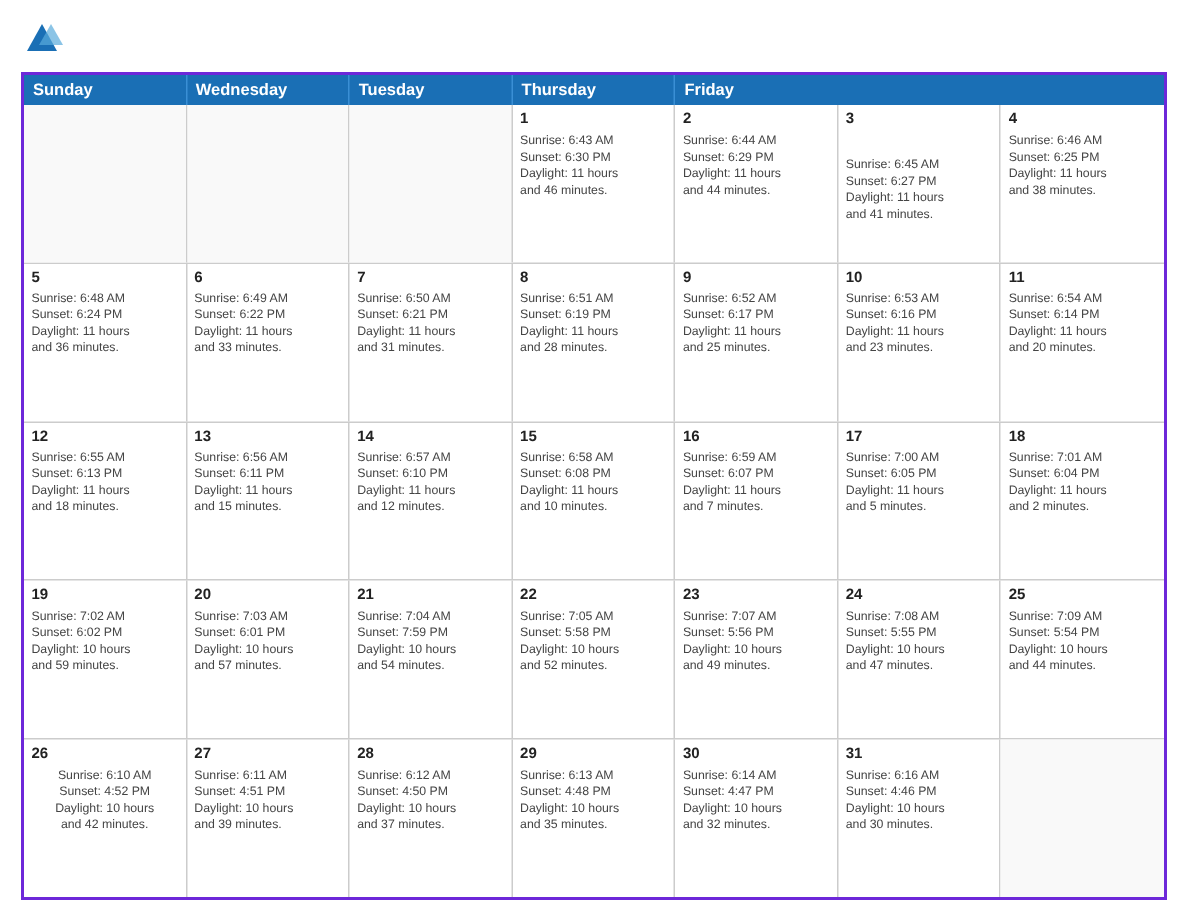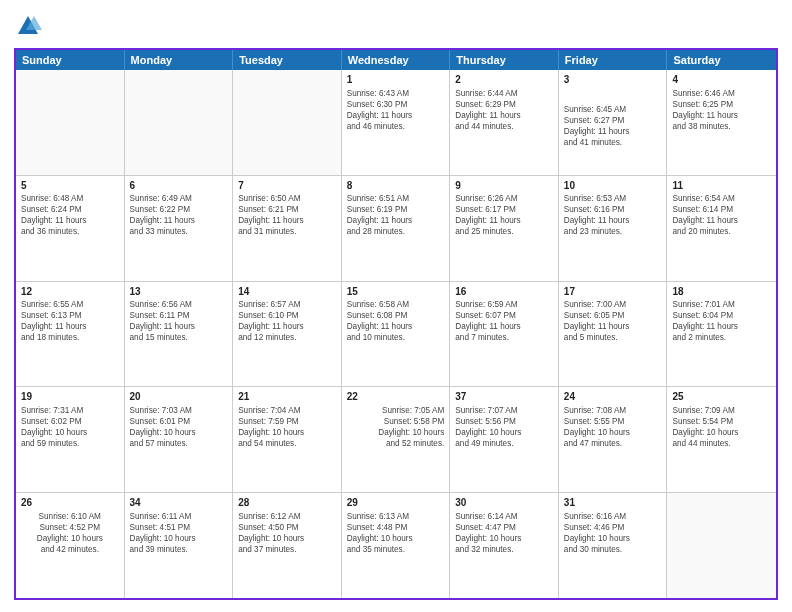--- a/index.html
+++ b/index.html
@@ -137,7 +137,6 @@
   <div class="calendar">
     <div class="cal-header">
     <div class="cal-header-cell">Sunday</div>
-        <div class="cal-header-cell">Monday</div>
         <div class="cal-header-cell">Tuesday</div>
         <div class="cal-header-cell">Wednesday</div>
         <div class="cal-header-cell">Thursday</div>

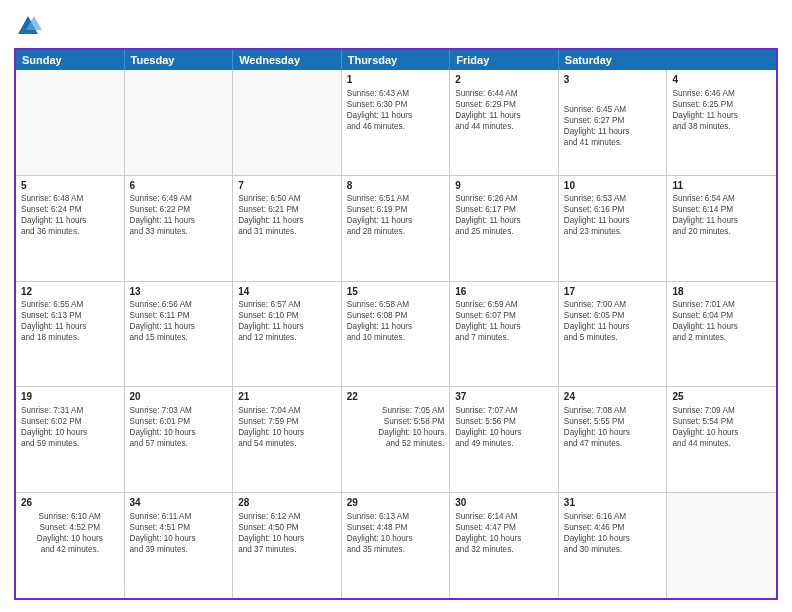--- a/index.html
+++ b/index.html
@@ -137,8 +137,8 @@
   <div class="calendar">
     <div class="cal-header">
     <div class="cal-header-cell">Sunday</div>
+        <div class="cal-header-cell">Wednesday</div>
         <div class="cal-header-cell">Tuesday</div>
-        <div class="cal-header-cell">Wednesday</div>
         <div class="cal-header-cell">Thursday</div>
         <div class="cal-header-cell">Friday</div>
         <div class="cal-header-cell">Saturday</div>

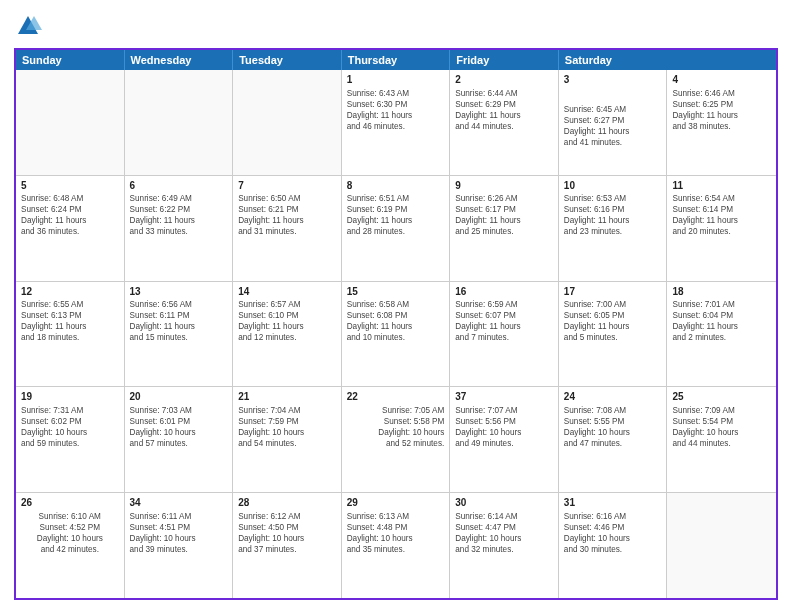--- a/index.html
+++ b/index.html
@@ -141,7 +141,6 @@
         <div class="cal-header-cell">Tuesday</div>
         <div class="cal-header-cell">Thursday</div>
         <div class="cal-header-cell">Friday</div>
-        <div class="cal-header-cell">Saturday</div>
       </div>
     <div class="cal-body">
     <div class="cal-row">

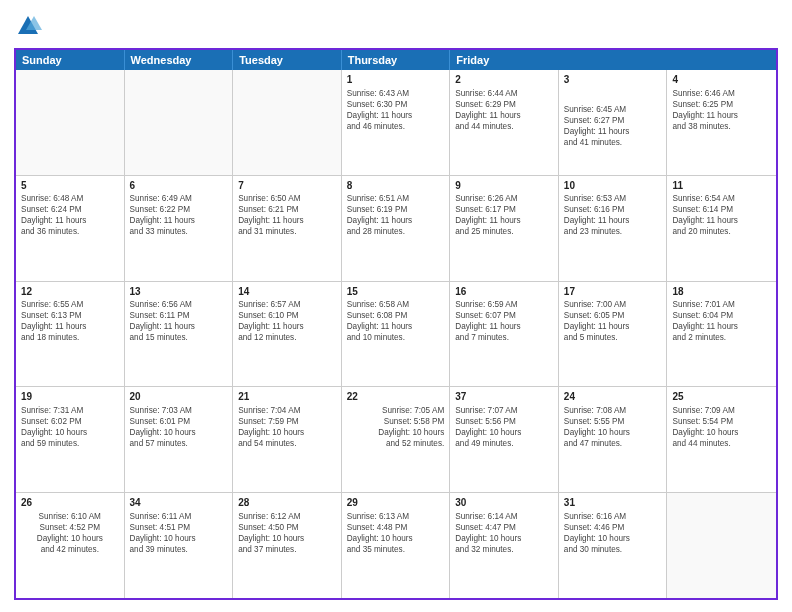--- a/index.html
+++ b/index.html
@@ -207,7 +207,7 @@
           </div>
           <div class="cal-cell">
             <span class="day-num">9</span>
-            <div class="info" style="white-space: pre-line;">Sunrise: 6:26 AM
+            <div class="info" style="white-space: pre-line;">Sunrise: 6:52 AM
 Sunset: 6:17 PM
 Daylight: 11 hours
 and 25 minutes.</div>

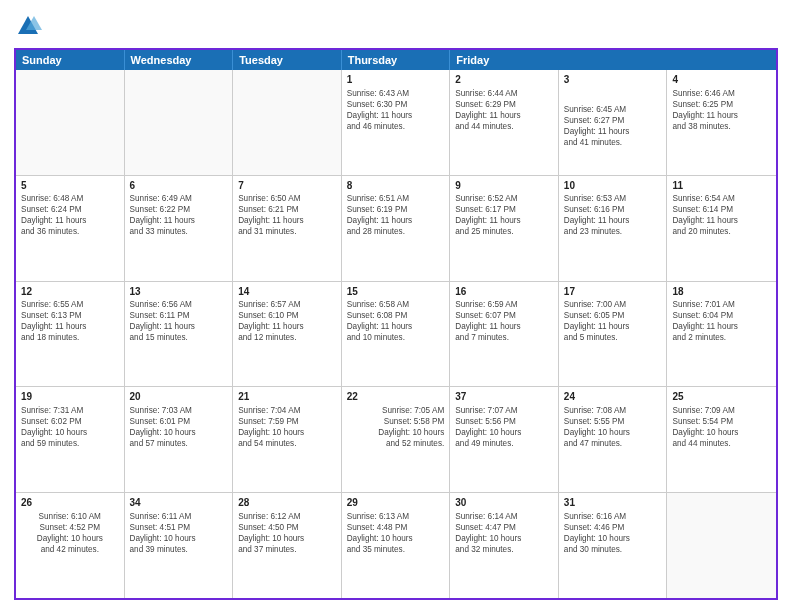--- a/index.html
+++ b/index.html
@@ -308,7 +308,7 @@
 and 52 minutes.</div>
           </div>
           <div class="cal-cell">
-            <span class="day-num">37</span>
+            <span class="day-num">23</span>
             <div class="info" style="white-space: pre-line;">Sunrise: 7:07 AM
 Sunset: 5:56 PM
 Daylight: 10 hours

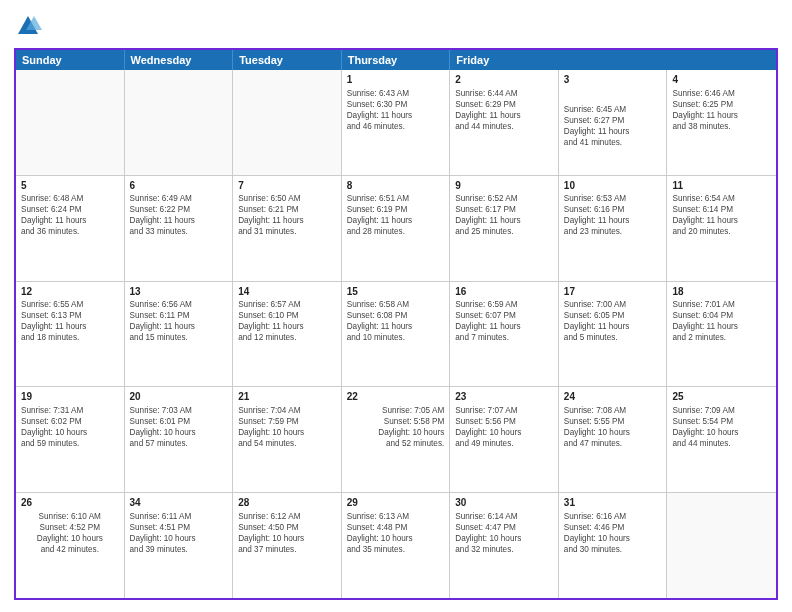--- a/index.html
+++ b/index.html
@@ -281,7 +281,7 @@
         <div class="cal-row">
           <div class="cal-cell">
             <span class="day-num">19</span>
-            <div class="info" style="white-space: pre-line;">Sunrise: 7:31 AM
+            <div class="info" style="white-space: pre-line;">Sunrise: 7:02 AM
 Sunset: 6:02 PM
 Daylight: 10 hours
 and 59 minutes.</div>

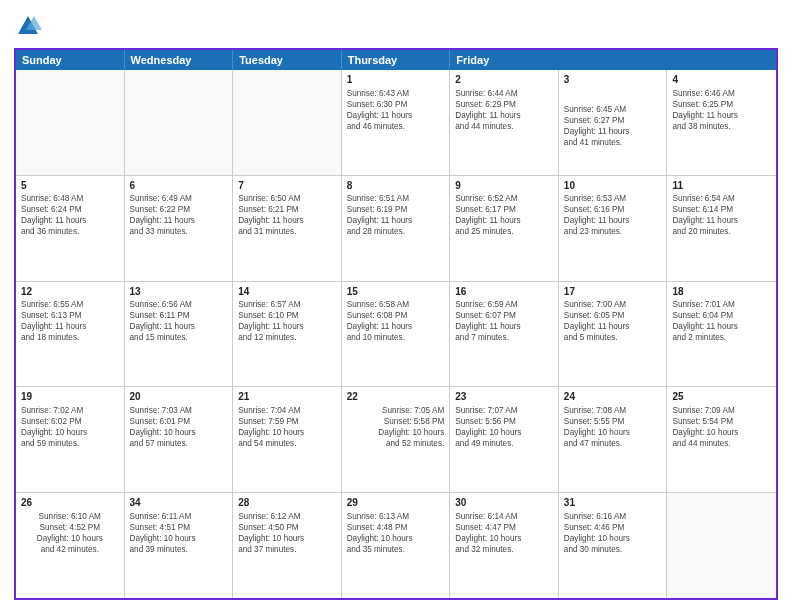--- a/index.html
+++ b/index.html
@@ -302,7 +302,7 @@
           </div>
           <div class="cal-cell">
             <span class="day-num">22</span>
-            <div class="info" style="white-space: pre-line; text-align: right;">Sunrise: 7:05 AM
+            <div class="info" style="white-space: pre-line;">Sunrise: 7:05 AM
 Sunset: 5:58 PM
 Daylight: 10 hours
 and 52 minutes.</div>

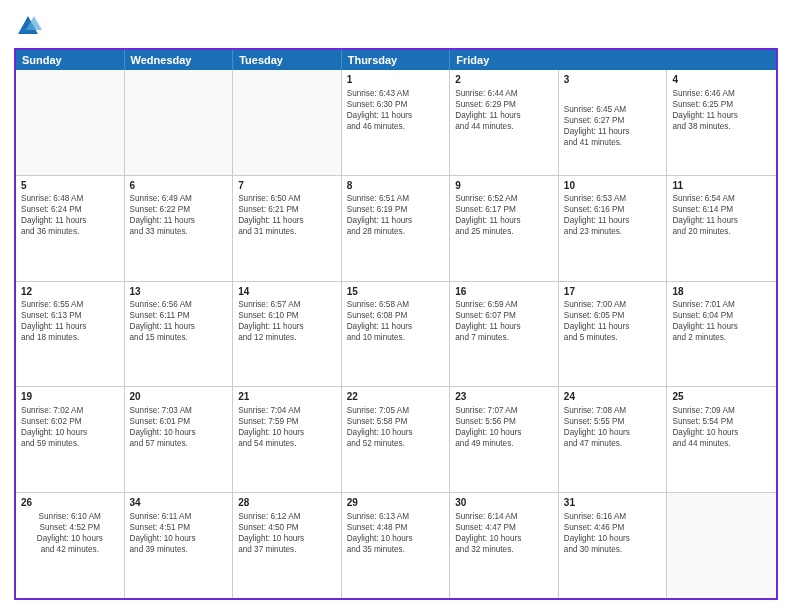--- a/index.html
+++ b/index.html
@@ -338,7 +338,7 @@
 and 42 minutes.</div>
           </div>
           <div class="cal-cell">
-            <span class="day-num">34</span>
+            <span class="day-num">27</span>
             <div class="info" style="white-space: pre-line;">Sunrise: 6:11 AM
 Sunset: 4:51 PM
 Daylight: 10 hours

